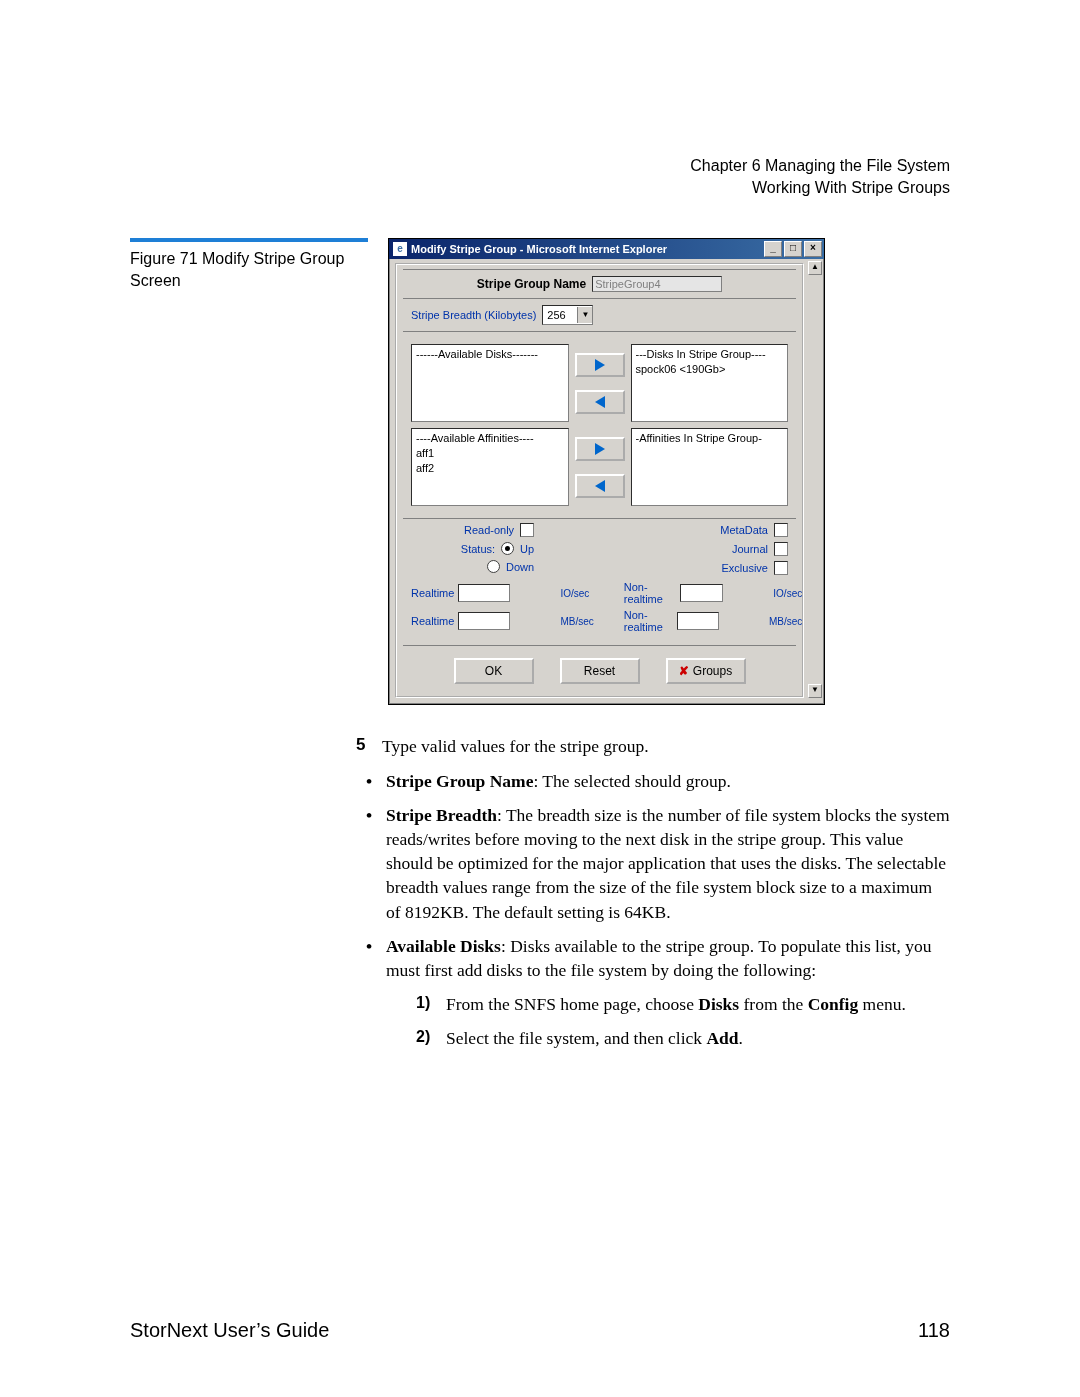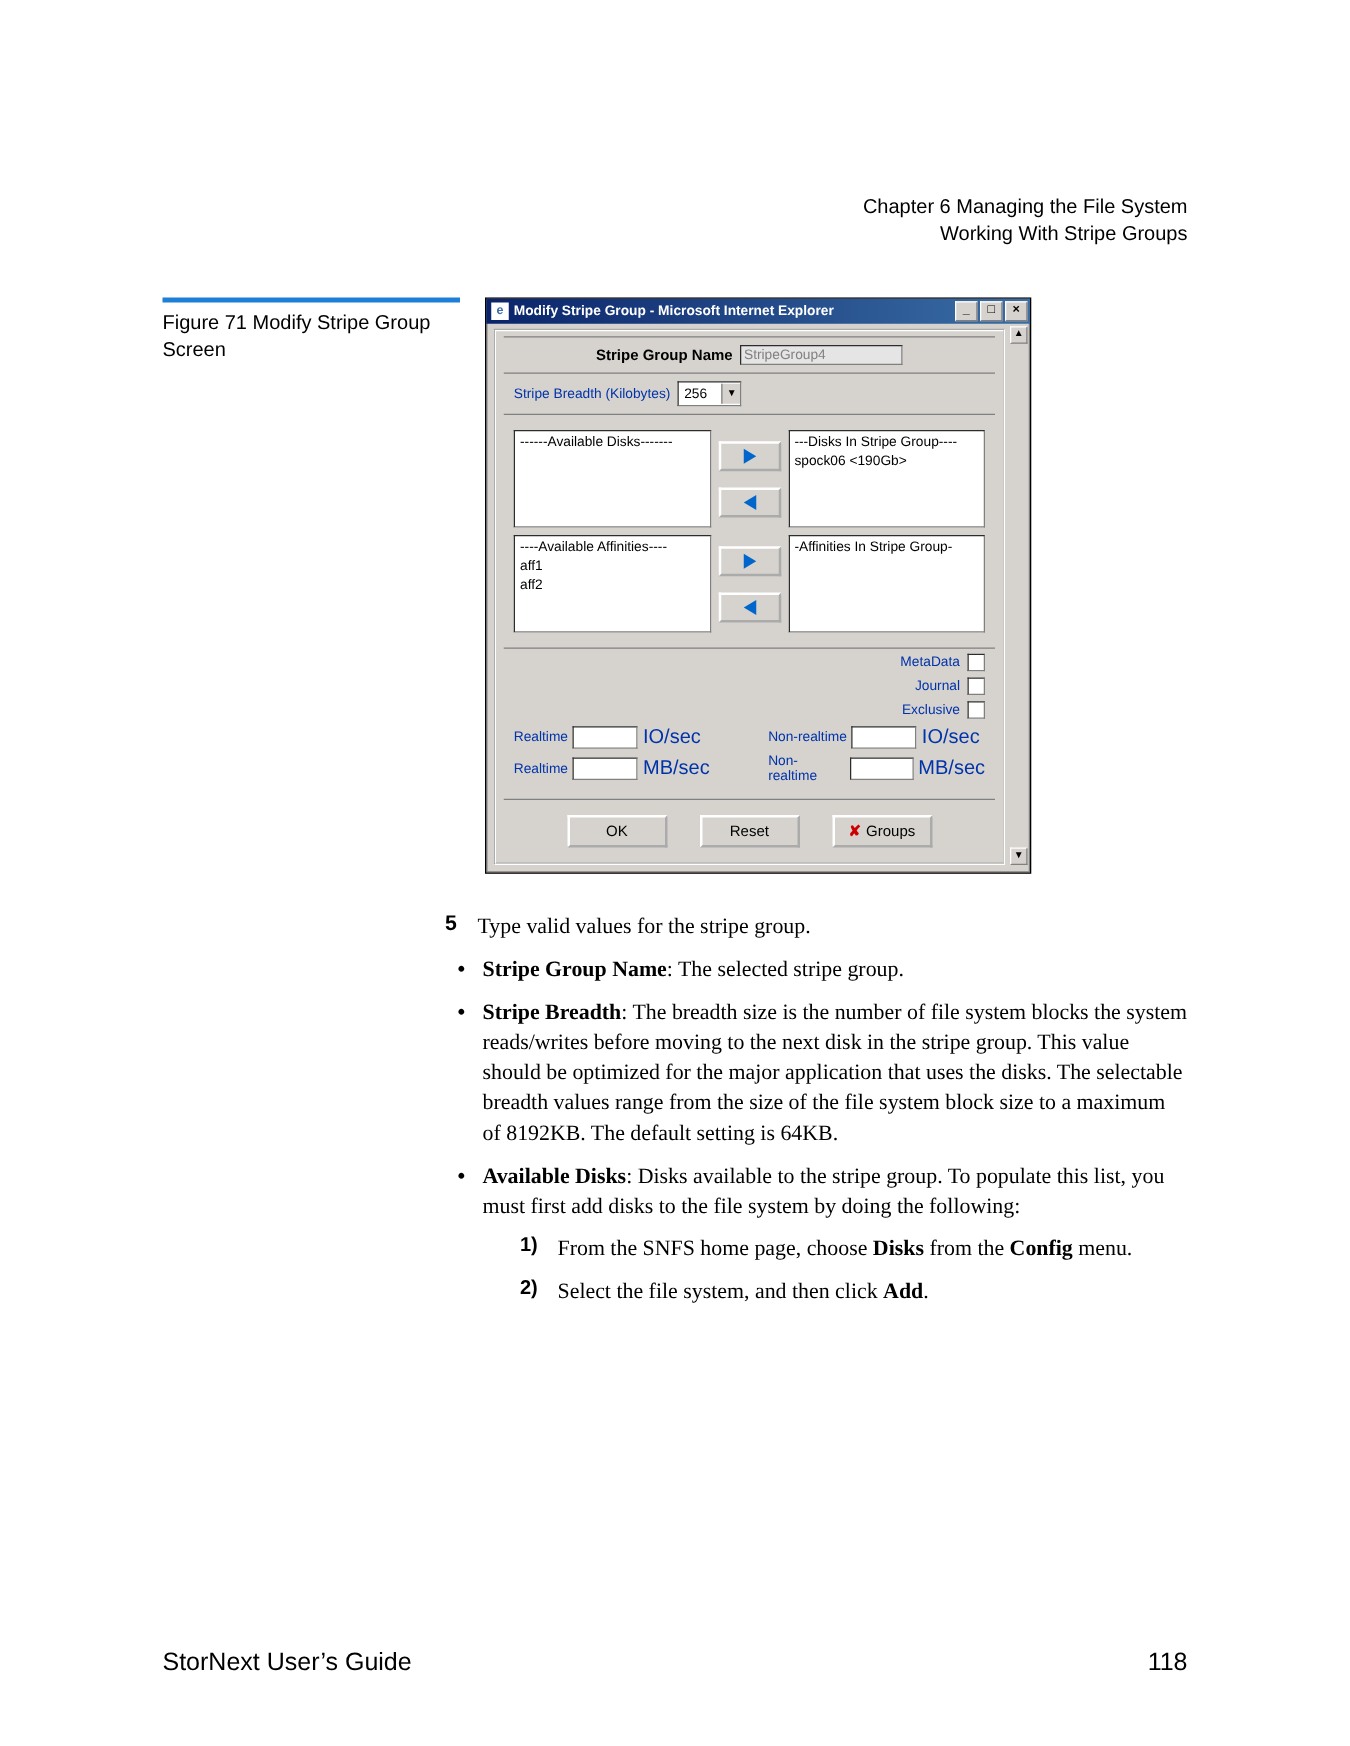--- a/index.html
+++ b/index.html
@@ -299,6 +299,22 @@
           </div>
 
           <div class="opts">
+            <div class="opts-col" style="align-items:flex-end;">
+              <div class="opt-row">
+                  <span class="lbl">Read-only</span>
+                  <span class="cb"></span>
+                </div>
+              <div class="opt-row">
+                  <span class="lbl">Status:</span>
+                  <span class="rb sel"></span>
+                  <span class="blue-label">Up</span>
+                </div>
+              <div class="opt-row">
+                  <span class="lbl"> </span>
+                  <span class="rb"></span>
+                  <span class="blue-label">Down</span>
+                </div>
+            </div>
             <div class="opts-col" style="margin-left:auto;">
               <div class="opt-row">
                   <span class="lbl">MetaData</span>

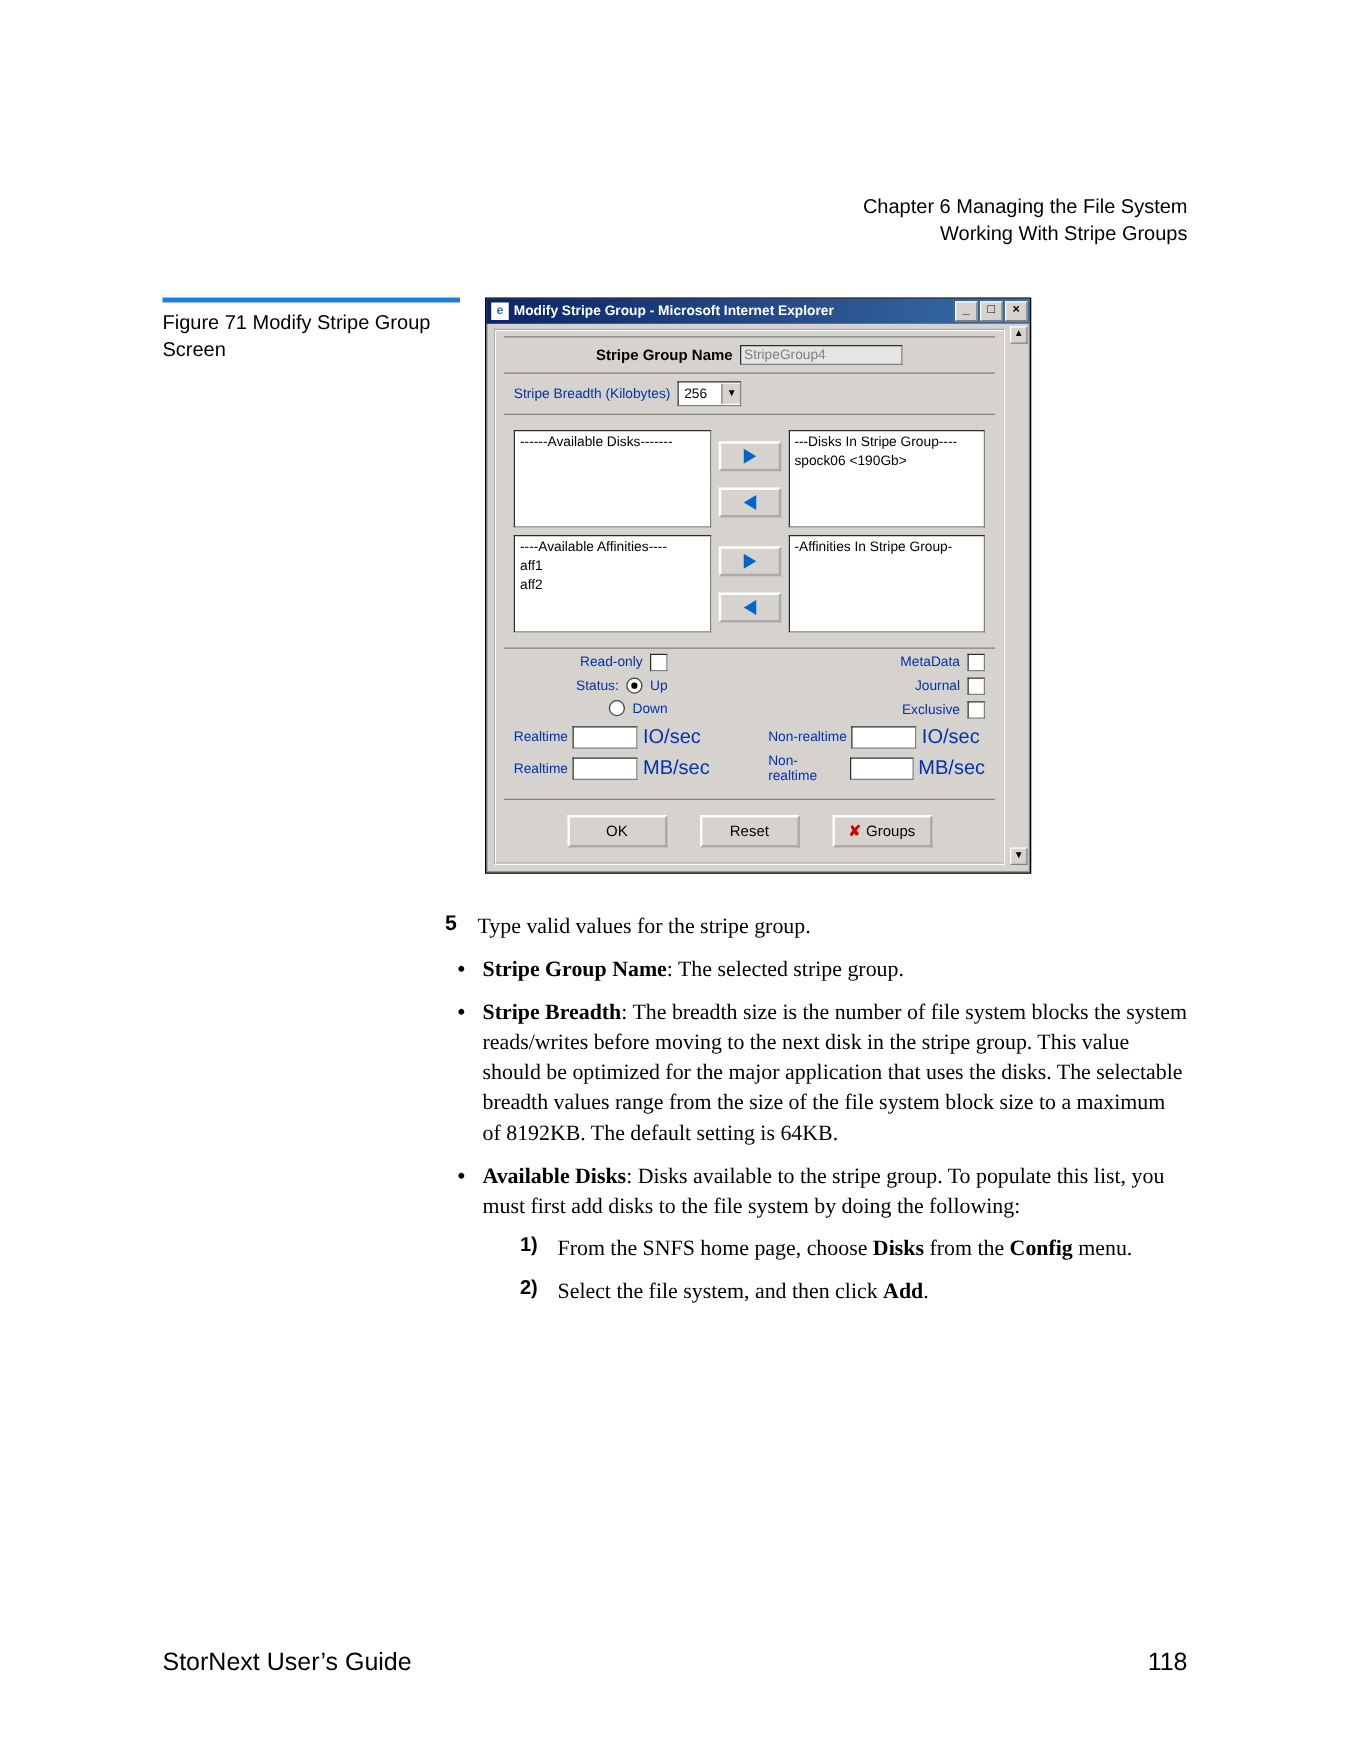--- a/index.html
+++ b/index.html
@@ -174,7 +174,7 @@
   .io-row{display:flex;align-items:center;gap:4px;}
   .io-row .lbl{color:#0033aa;}
   .io-input{width:50px;height:16px;border:1px inset #808080;background:#fff;}
-  .unit{color:#0033aa;font-size:16px;}
+  .unit{color:#0033aa;font-size:10px;margin-left:46px;}
 
   .dlg-buttons{
     display:flex; justify-content:center; gap:26px; padding:12px 0 2px 0;

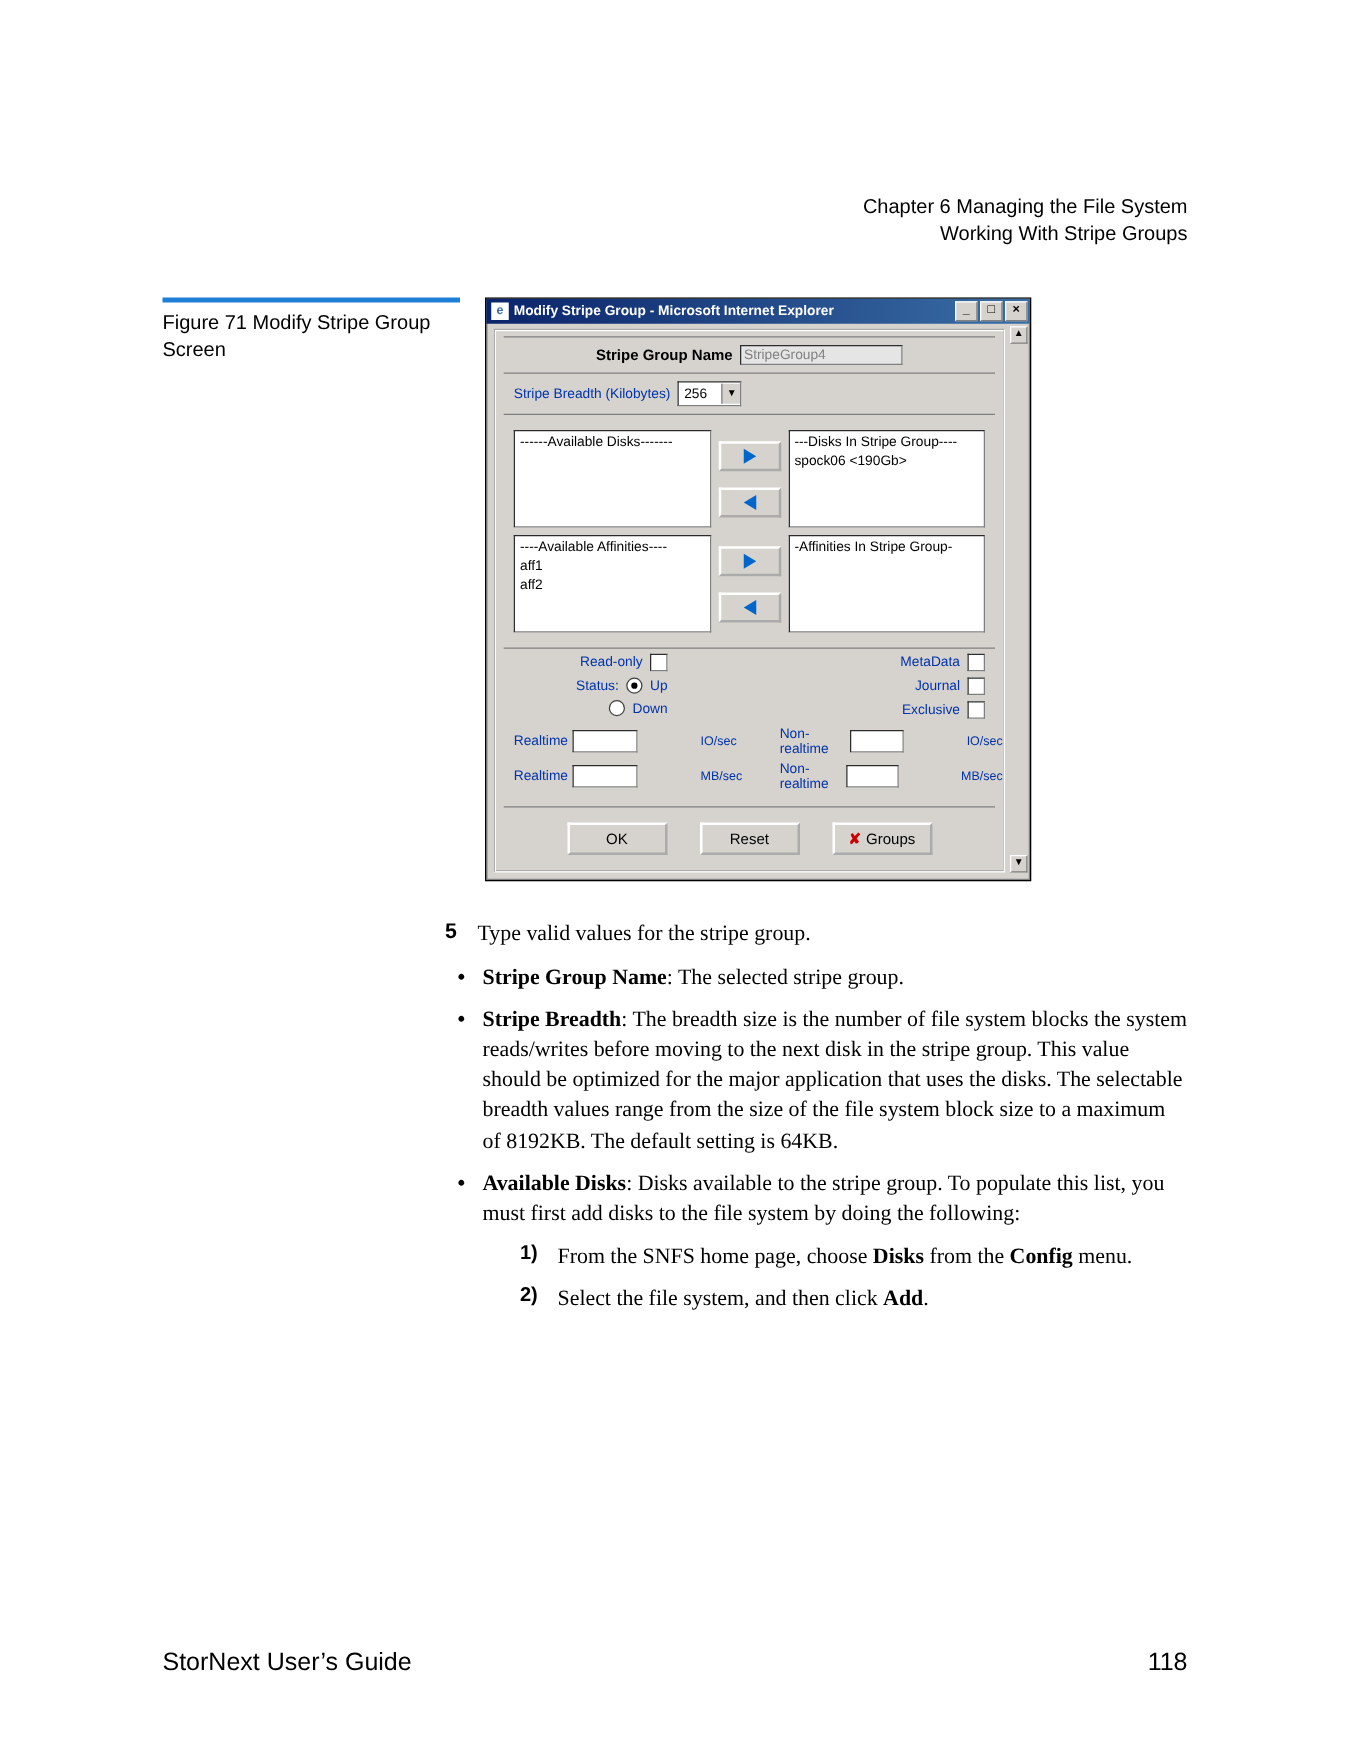--- a/index.html
+++ b/index.html
@@ -376,7 +376,7 @@
 
     <ul class="bullets">
       <li>
-        <span class="b">Stripe Group Name</span><span>: The selected stripe group.</span>
+        <span class="b">Stripe Group Name</span><span>: The selected should group.</span>
       </li>
       <li>
         <span class="b">Stripe Breadth</span><span>: The breadth size is the number of file system blocks the system reads/writes before moving to the next disk in the stripe group. This value should be optimized for the major application that uses the disks. The selectable breadth values range from the size of the file system block size to a maximum of 8192KB. The default setting is 64KB.</span>

